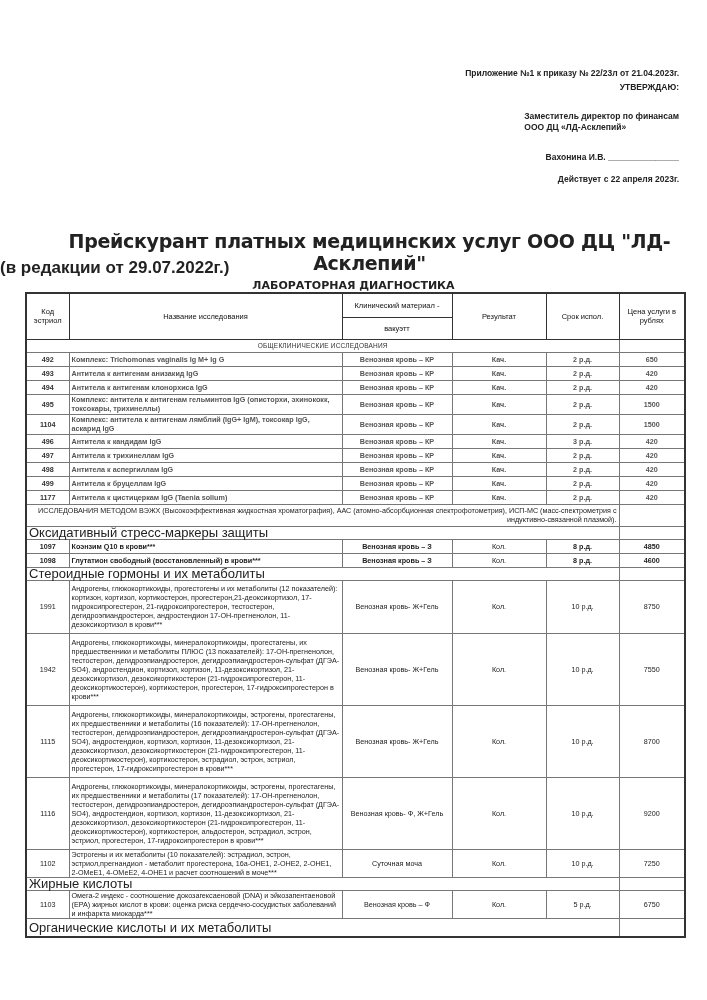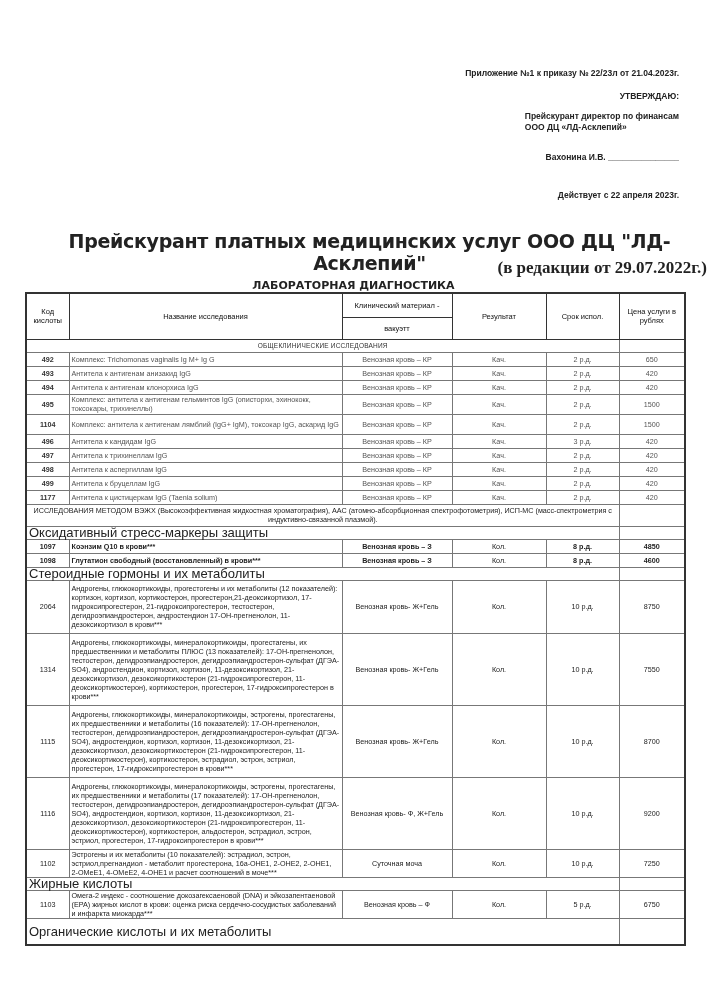--- a/index.html
+++ b/index.html
@@ -24,7 +24,7 @@
 <body>
 
 <div class="hdr" style="top:68px;">Приложение №1 к приказу № 22/23л от 21.04.2023г.</div>
-<div class="hdr" style="top:91px;">УТВЕРЖДАЮ:</div>
+<div class="hdr" style="top:82px;">УТВЕРЖДАЮ:</div>
 <div class="hdr" style="top:111px;">
   <div>Прейскурант директор по финансам</div>
   <div>ООО ДЦ «ЛД-Асклепий»</div>

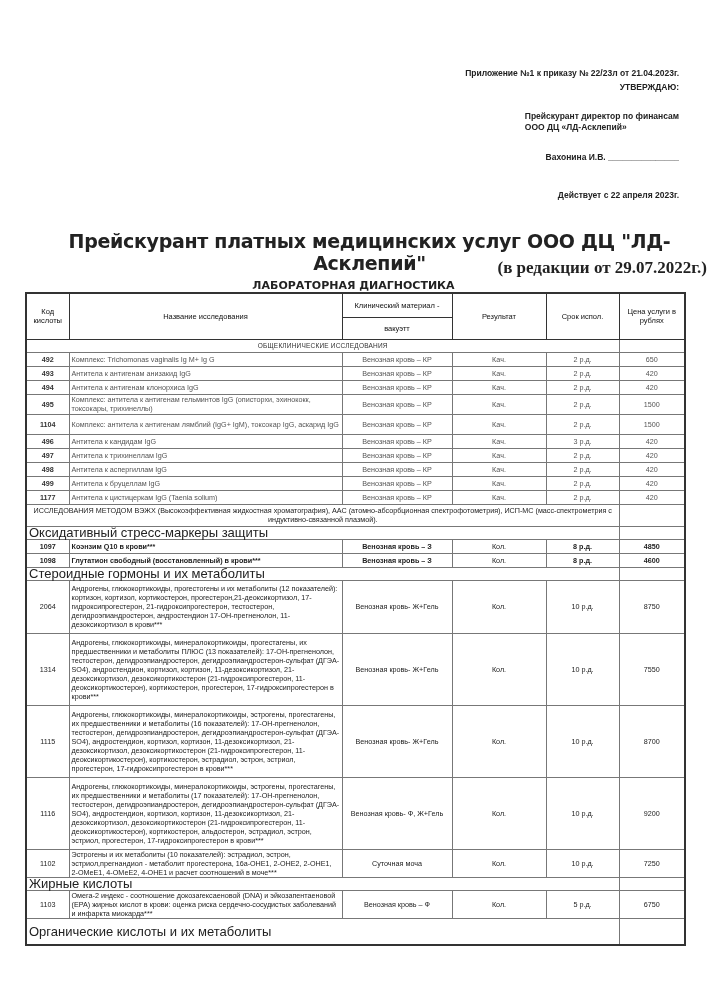--- a/index.html
+++ b/index.html
@@ -26,7 +26,7 @@
 <div class="hdr" style="top:68px;">Приложение №1 к приказу № 22/23л от 21.04.2023г.</div>
 <div class="hdr" style="top:82px;">УТВЕРЖДАЮ:</div>
 <div class="hdr" style="top:111px;">
-  <div>Прейскурант директор по финансам</div>
+  <div>Заместитель директор по финансам</div>
   <div>ООО ДЦ «ЛД-Асклепий»</div>
 </div>
 <div class="hdr" style="top:152px;">Вахонина И.В.  _______________</div>

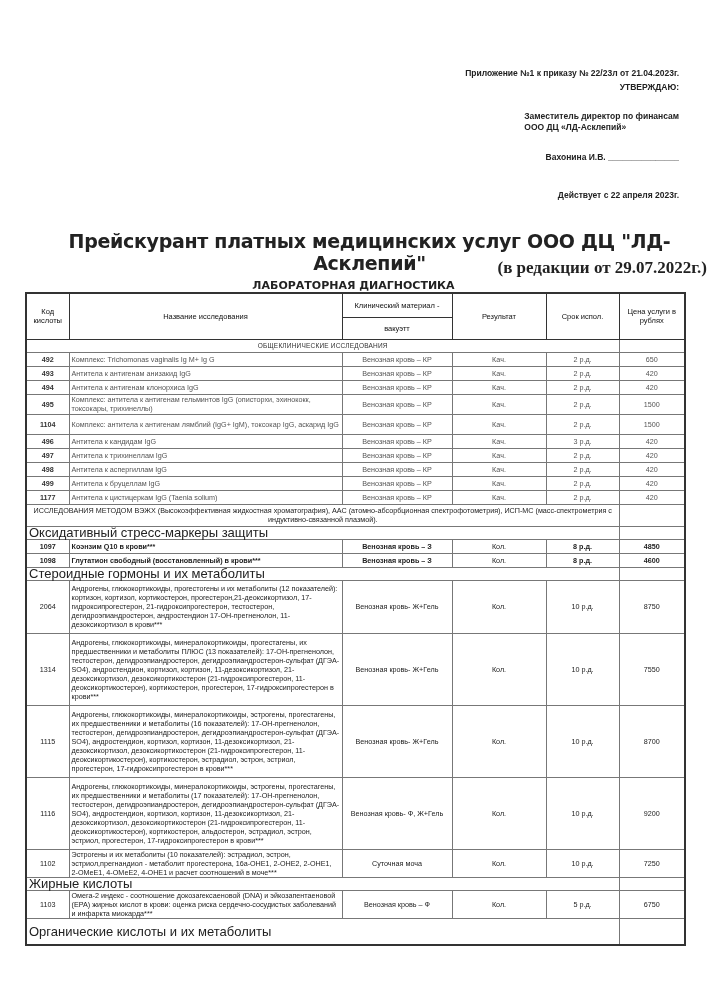--- a/index.html
+++ b/index.html
@@ -30,7 +30,7 @@
   <div>ООО ДЦ «ЛД-Асклепий»</div>
 </div>
 <div class="hdr" style="top:152px;">Вахонина И.В.  _______________</div>
-<div class="hdr" style="top:190px;margin-left:6px;">Действует с 22 апреля  2023г.</div>
+<div class="hdr" style="top:174px;margin-left:6px;">Действует с 22 апреля  2023г.</div>
 
 <div class="title1">Прейскурант платных медицинских услуг ООО ДЦ "ЛД-Асклепий"</div>
 <div class="title2">(в редакции от 29.07.2022г.)</div>

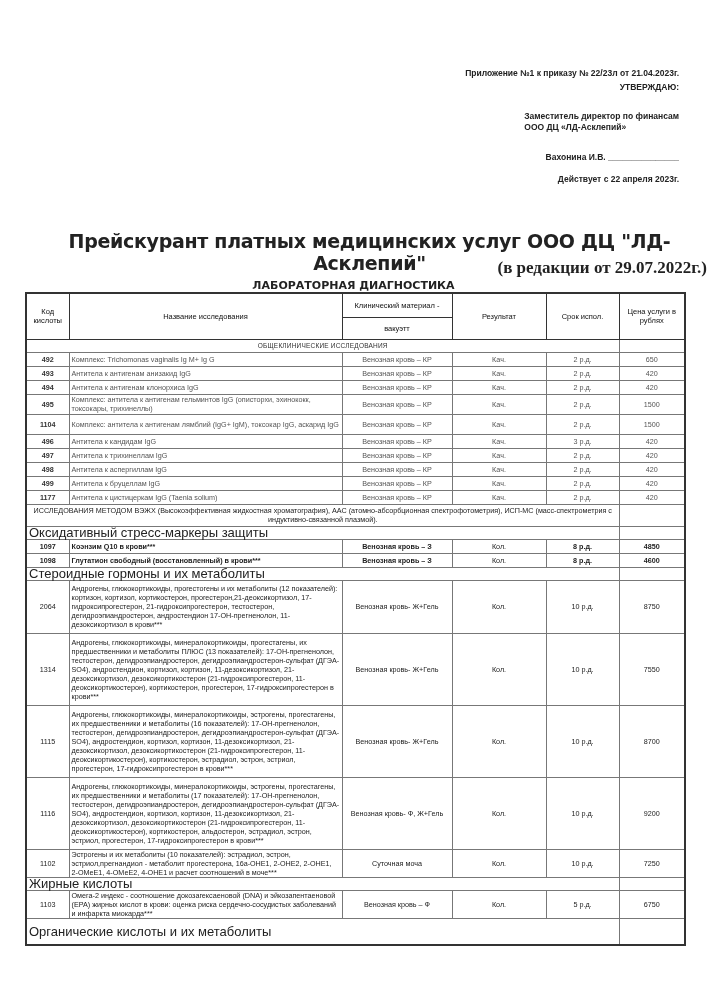--- a/index.html
+++ b/index.html
@@ -6,7 +6,7 @@
   body { width:707px; height:1000px; position:relative; overflow:hidden; font-family:"Liberation Sans", sans-serif; color:#111; }
   .hdr { position:absolute; right:28px; text-align:left; font-size:8.5px; font-weight:bold; color:#222; line-height:11px; }
   .title1 { position:absolute; left:16px; width:707px; top:230px; text-align:center; font-size:19px; font-weight:bold; color:#222; font-family:"DejaVu Sans", sans-serif; letter-spacing:-0.3px; }
-  .title2 { position:absolute; left:0; width:707px; top:258px; text-align:right; font-size:17px; font-weight:bold; color:#222; font-family:Liberation Serif, serif; }
+  .title2 { position:absolute; left:0; width:707px; top:258px; text-align:left; font-size:17px; font-weight:bold; color:#222; font-family:Liberation Sans, sans-serif; }
   .title3 { position:absolute; left:0; width:707px; top:279px; text-align:center; font-size:11px; font-weight:bold; color:#222; font-family:"DejaVu Sans", sans-serif; }
   table { position:absolute; left:25px; top:292px; width:659px; border-collapse:collapse; table-layout:fixed; border:2px solid #333; }
   td, th { border:1px solid #777; padding:0 2px; font-size:7.2px; vertical-align:middle; line-height:9px; }

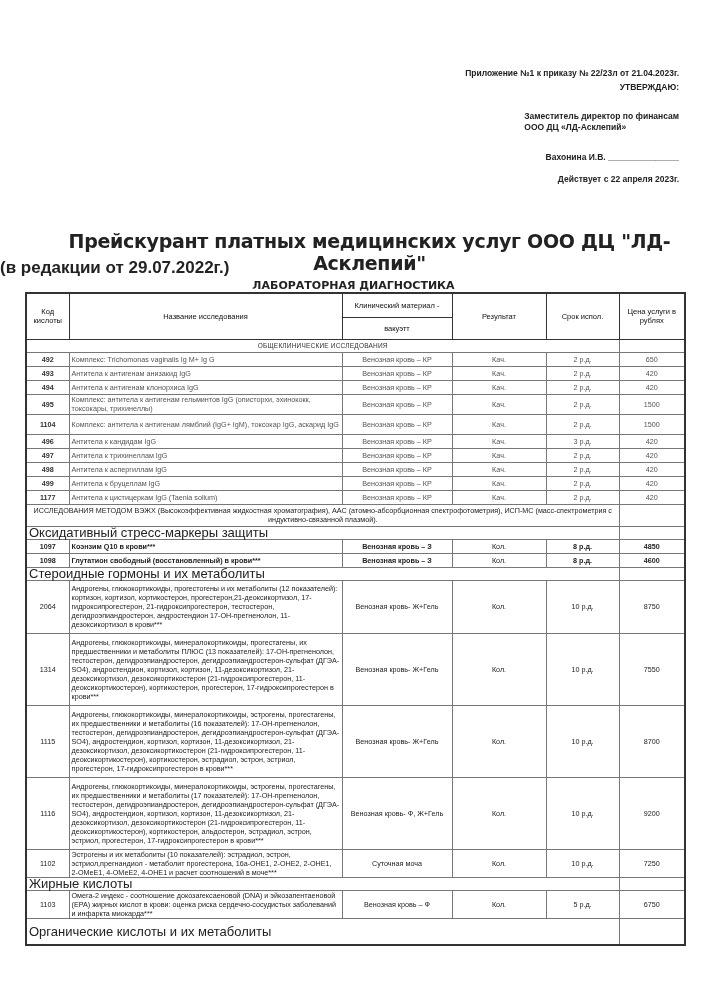--- a/index.html
+++ b/index.html
@@ -47,7 +47,7 @@
   </colgroup>
   <thead>
     <tr style="height:24px">
-      <th rowspan="2">Код кислоты</th>
+      <th rowspan="2">Код эстриол</th>
       <th rowspan="2">Название исследования</th>
       <th>Клинический материал -</th>
       <th rowspan="2">Результат</th>

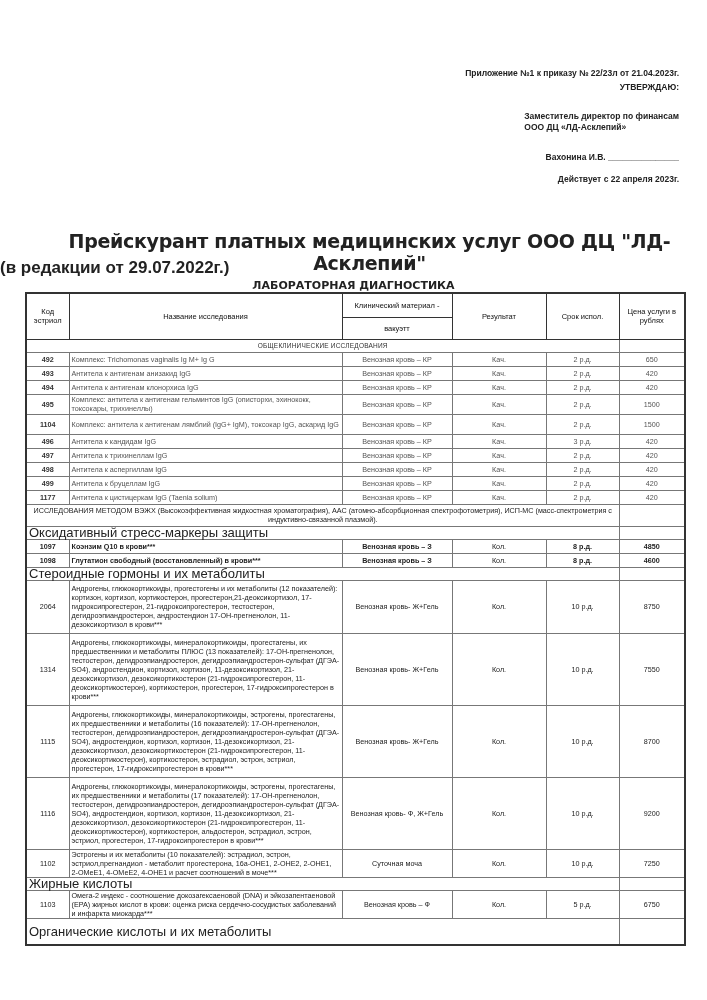--- a/index.html
+++ b/index.html
@@ -12,7 +12,7 @@
   td, th { border:1px solid #777; padding:0 2px; font-size:7.2px; vertical-align:middle; line-height:9px; }
   th { font-weight:normal; font-size:7.5px; text-align:center; border:1.5px solid #333; }
   .c { text-align:center; }
-  .g td { color:#555; }
+  .g td { color:#555;font-weight:bold; }
   .g .code { font-weight:bold; color:#333;margin-left:13px; }
   .b td { color:#222; }
   .b .bold { font-weight:bold; }

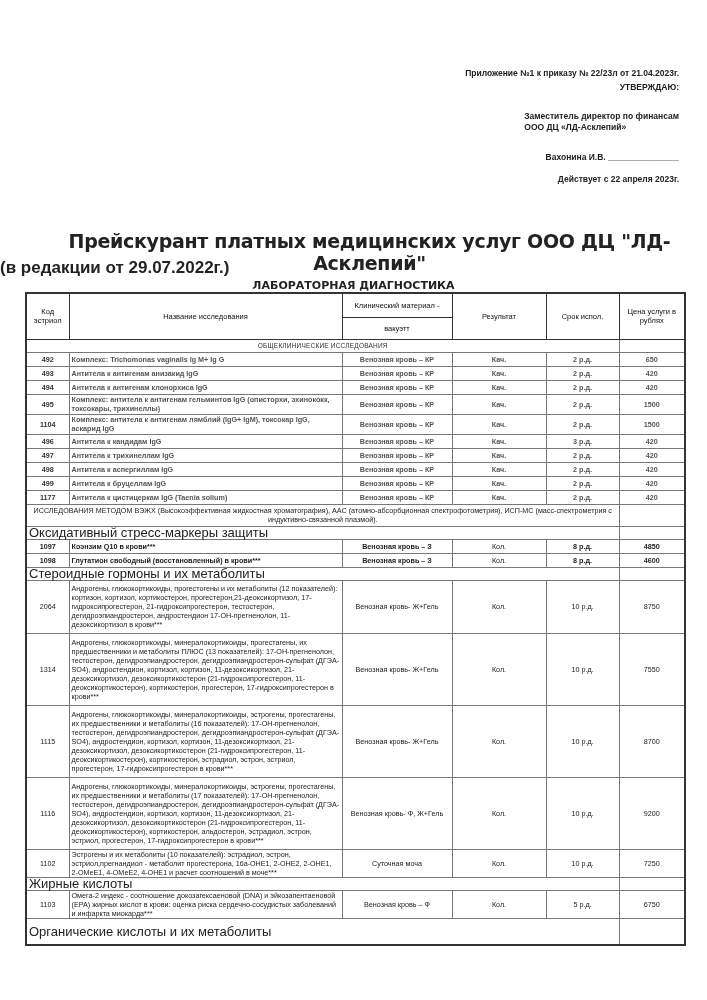--- a/index.html
+++ b/index.html
@@ -18,7 +18,7 @@
   .b .bold { font-weight:bold; }
   .sec { text-align:center; font-size:6.5px; color:#333; letter-spacing:0.2px; }
   .sub { font-size:13px; color:#222; }
-  .note { text-align:center; font-size:7.2px; color:#222; }
+  .note { text-align:right; font-size:7.2px; color:#222; }
 </style>
 </head>
 <body>

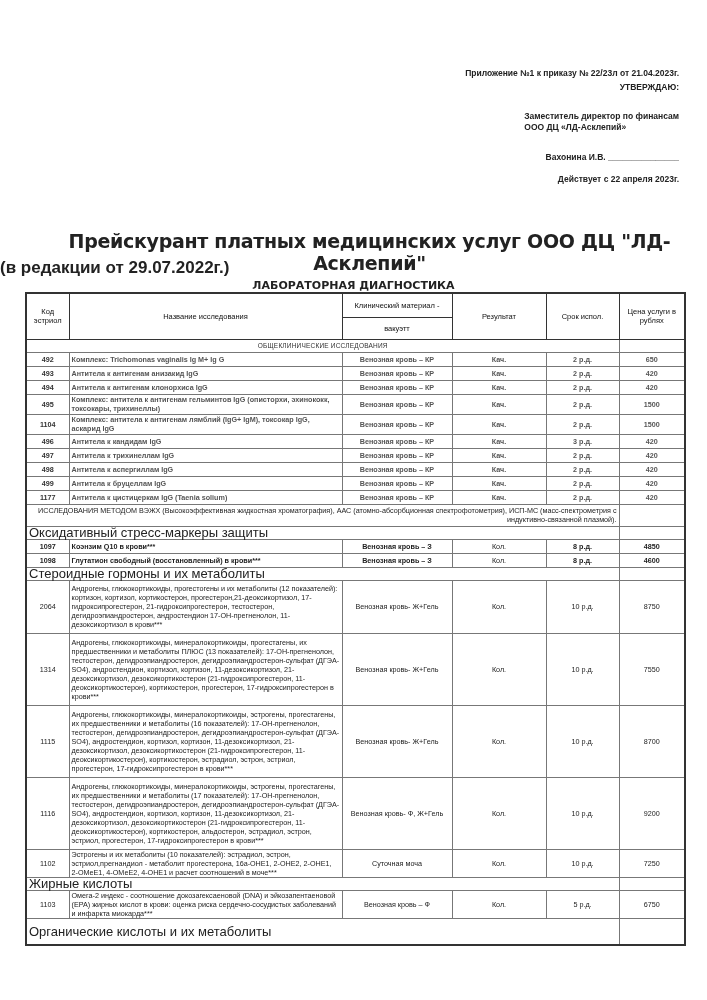--- a/index.html
+++ b/index.html
@@ -177,7 +177,7 @@
       </tr>
 
     <tr class="b" style="height:53px">
-        <td class="c">2064</td>
+        <td class="c">1991</td>
         <td>Андрогены, глюкокортикоиды, прогестогены и их метаболиты (12 показателей): кортизон, кортизол, кортикостерон, прогестерон,21-деоксикортизол, 17-гидроксипрогестерон, 21-гидроксипрогестерон, тестостерон, дегидроэпиандростерон, андростендион 17-ОН-прегненолон, 11-дезоксикортизол в крови***</td>
         <td class="c">Венозная кровь- Ж+Гель</td>
         <td class="c">Кол.</td>

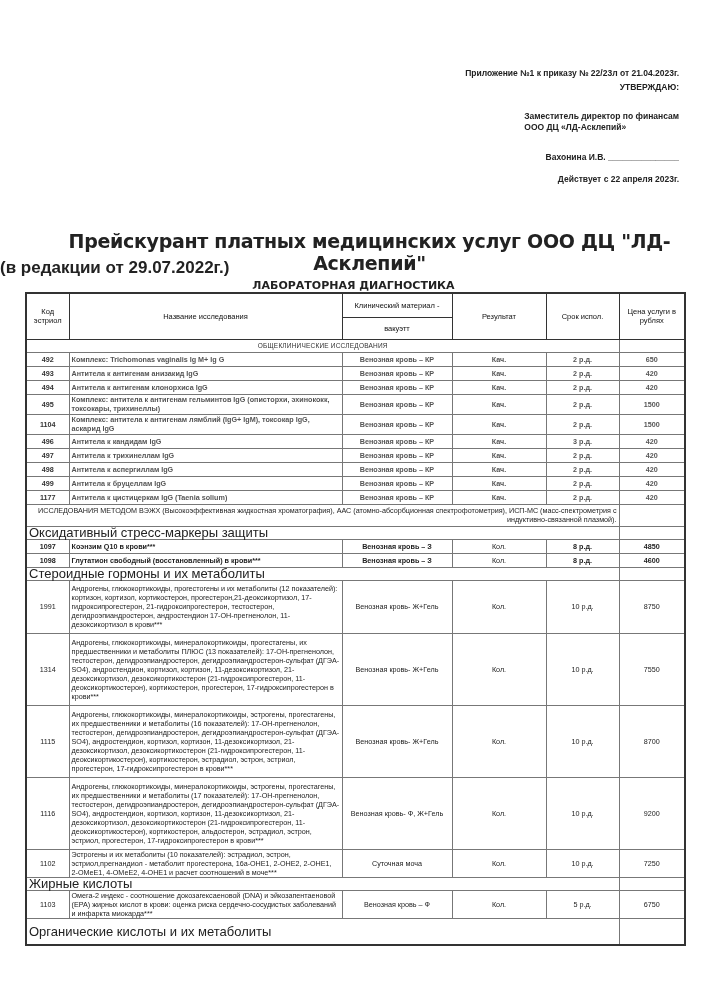--- a/index.html
+++ b/index.html
@@ -185,7 +185,7 @@
         <td class="c">8750</td>
       </tr>
     <tr class="b" style="height:72px">
-        <td class="c">1314</td>
+        <td class="c">1942</td>
         <td> Андрогены, глюкокортикоиды, минералокортикоиды, прогестагены, их предшественники и метаболиты ПЛЮС (13  показателей): 17-ОН-прегненолон, тестостерон, дегидроэпиандростерон, дегидроэпиандростерон-сульфат (ДГЭА-SO4), андростендион, кортизол, кортизон, 11-дезоксикортизол, 21-дезоксикортизол, дезоксикортикостерон (21-гидроксипрогестерон, 11-деоксикортикостерон), кортикостерон, прогестерон, 17-гидроксипрогестерон в крови***</td>
         <td class="c">Венозная кровь- Ж+Гель</td>
         <td class="c">Кол.</td>

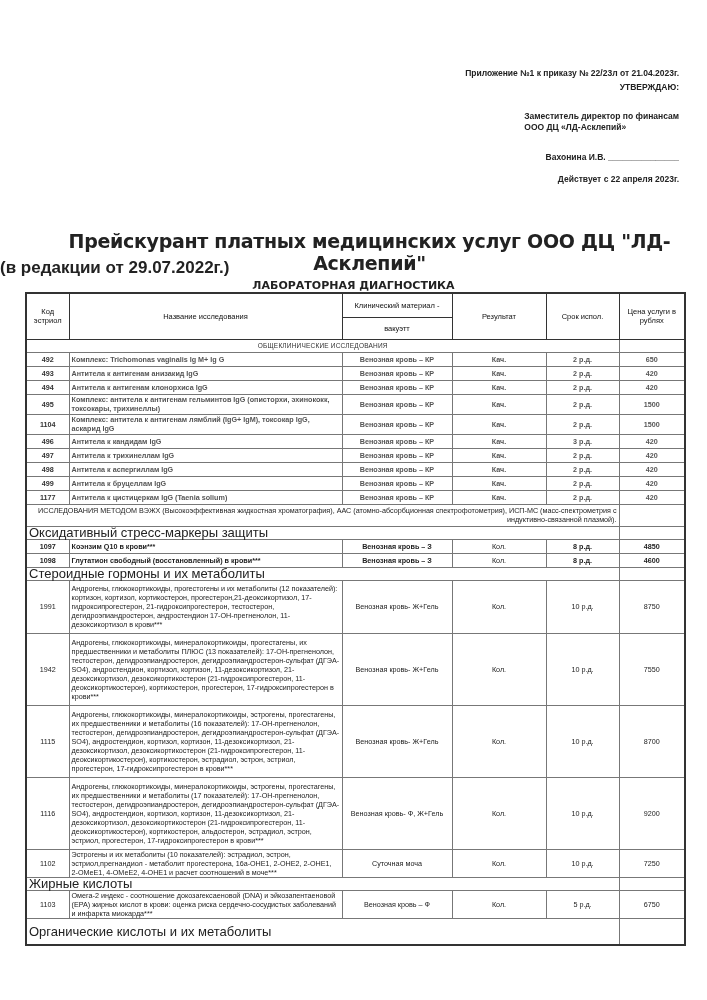--- a/index.html
+++ b/index.html
@@ -231,7 +231,7 @@
         <td class="c">6750</td>
       </tr>
 
-    <tr style="height:27px">
+    <tr style="height:19px">
         <td colspan="5" class="sub">Органические кислоты и их метаболиты</td>
         <td></td>
       </tr>

